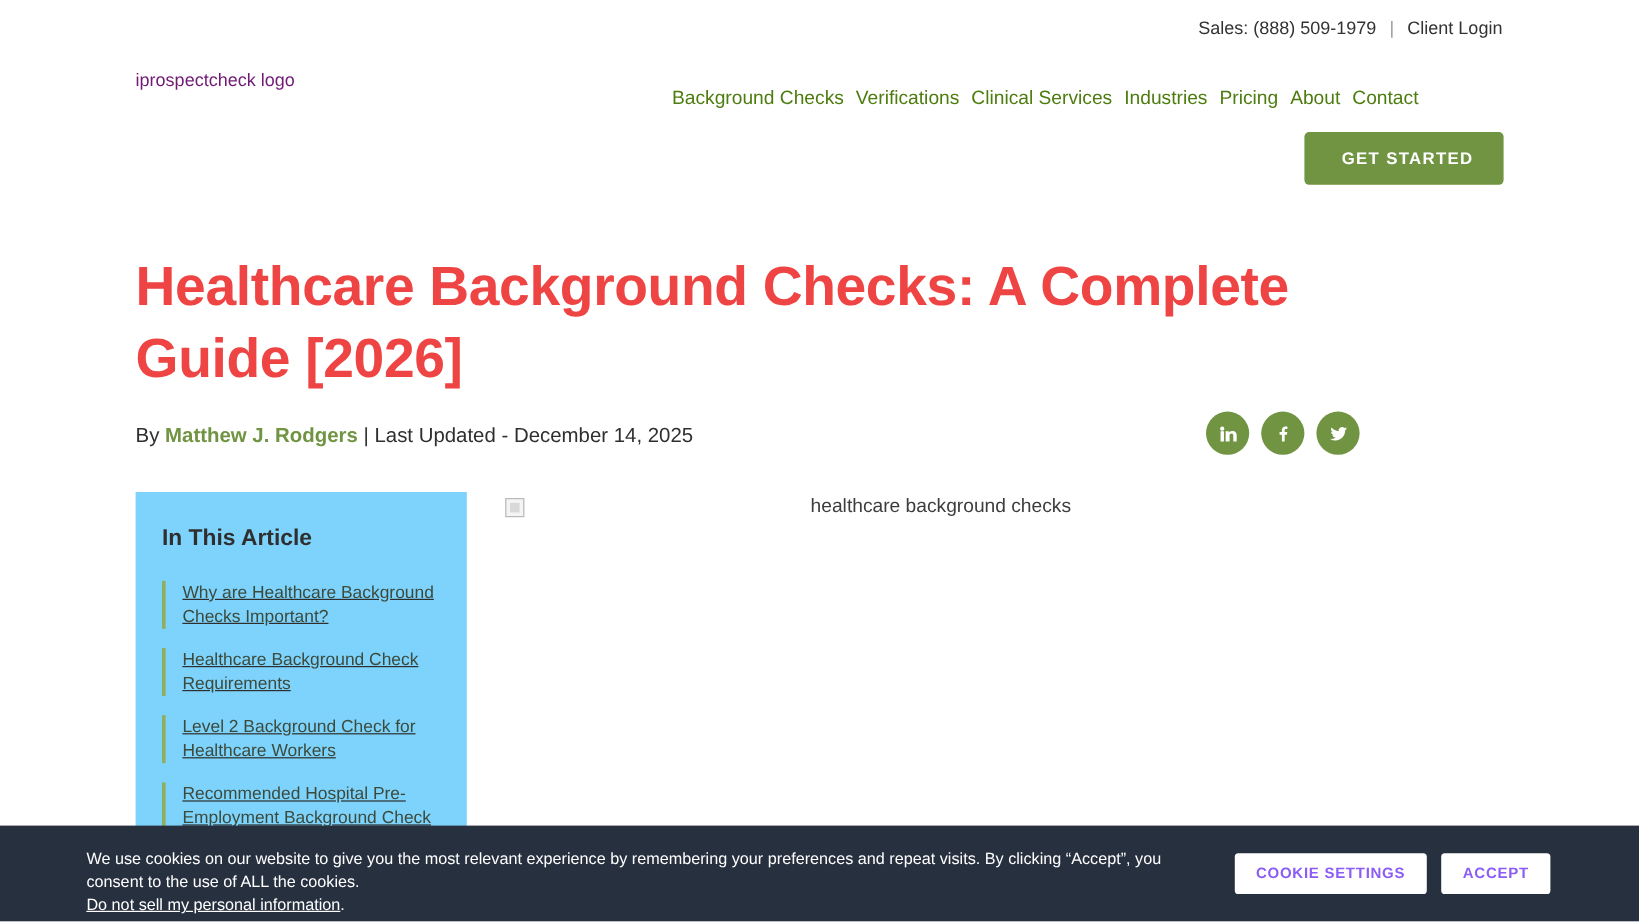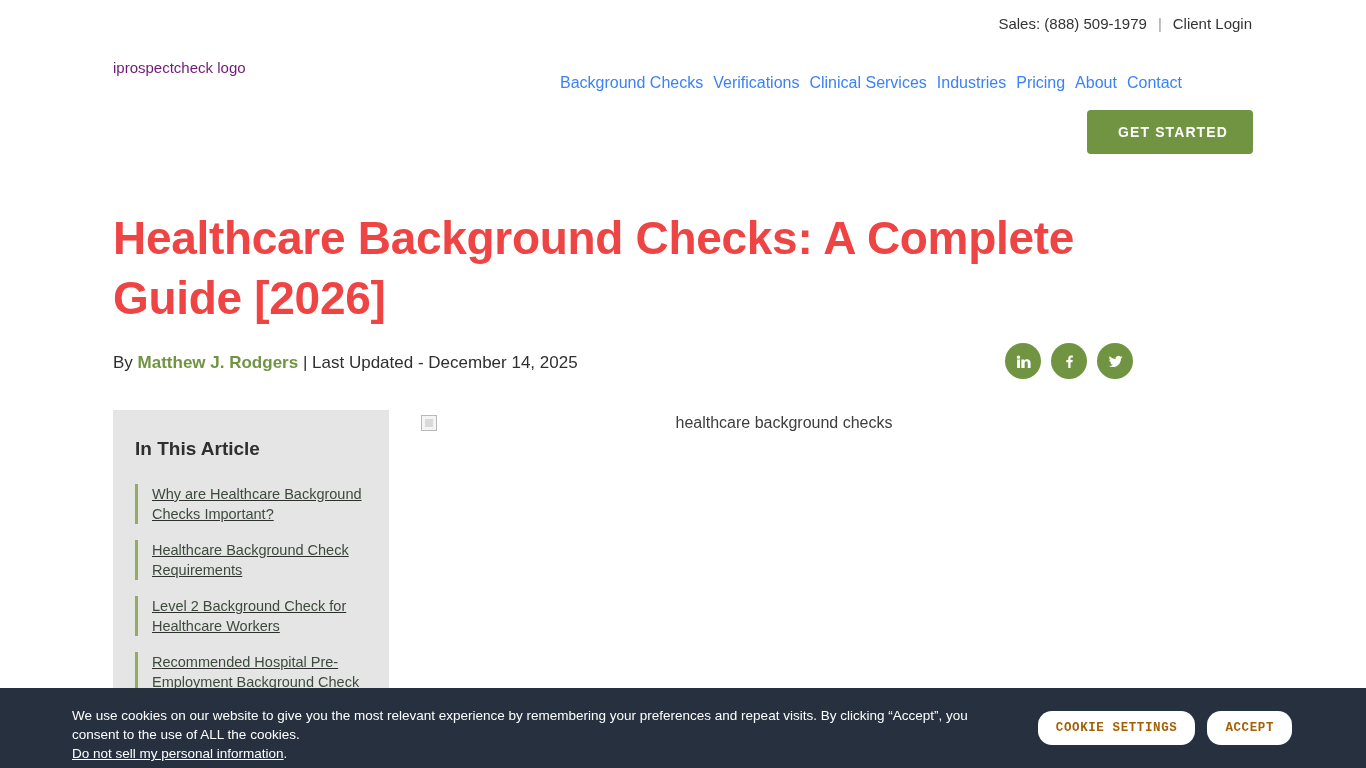--- a/index.html
+++ b/index.html
@@ -79,7 +79,7 @@
     font-size: 16px;
   }
   .mainnav a {
-    color: #3b82f6;
+    color: #4d7c0f;
     text-decoration: none;
     padding: 0 5px;
     white-space: nowrap;

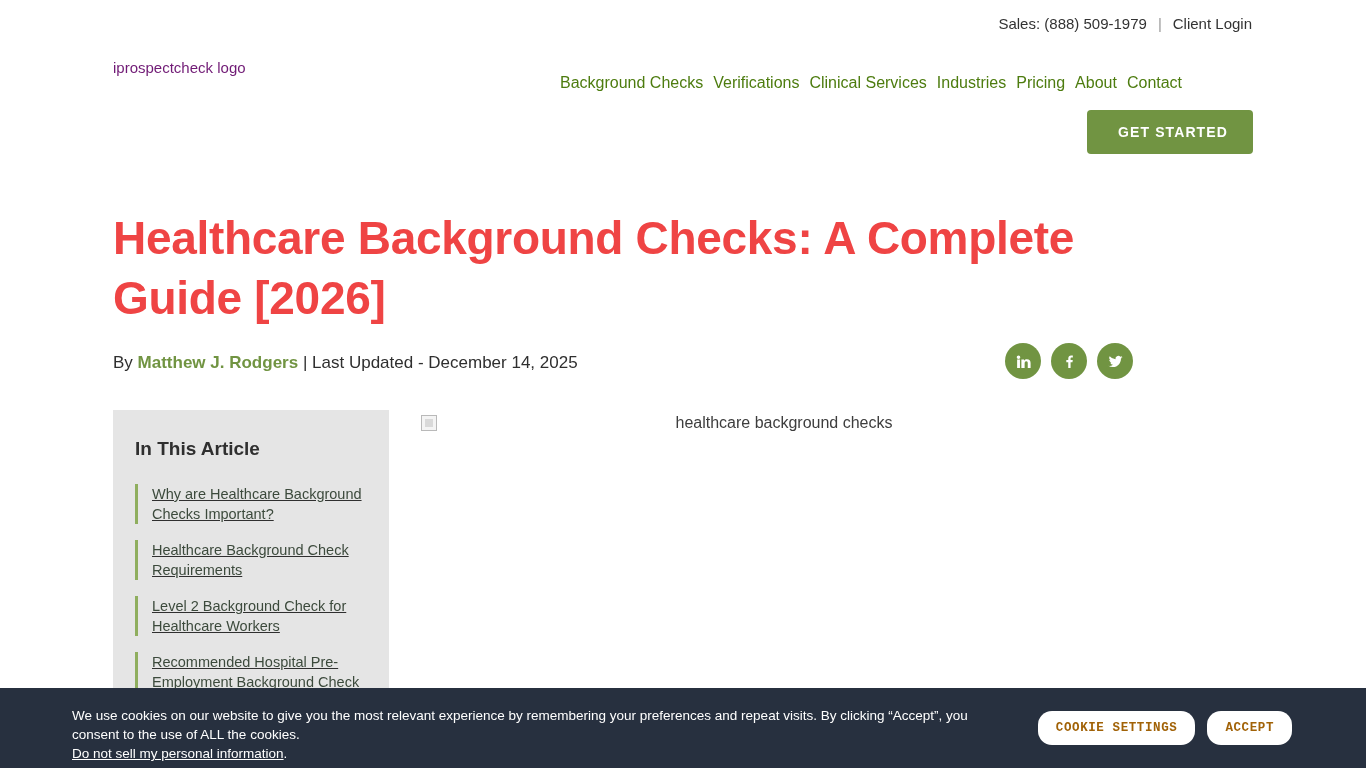--- a/index.html
+++ b/index.html
@@ -165,7 +165,7 @@
     top: 410px;
     width: 276px;
     height: 290px;
-    background: #e5e5e5;
+    background: #7dd3fc;
     padding: 28px 22px 0 22px;
     overflow: hidden;
   }

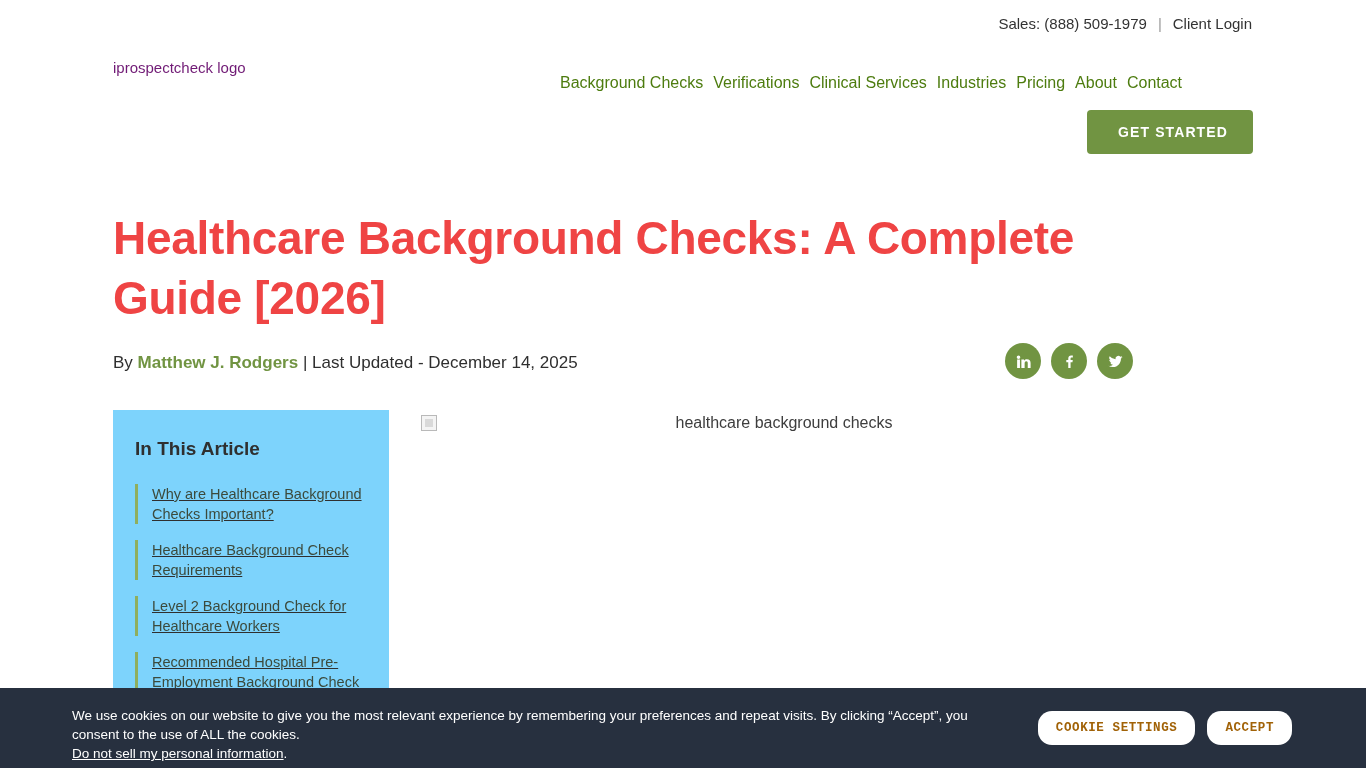--- a/index.html
+++ b/index.html
@@ -261,16 +261,16 @@
   }
   .cookie .cbtn {
     background: #ffffff;
-    color: #a16207;
+    color: #8b5cf6;
     border: none;
-    border-radius: 14px;
+    border-radius: 3px;
     font-size: 12.5px;
     font-weight: bold;
     letter-spacing: 0.6px;
     padding: 0 18px;
     height: 34px;
     cursor: pointer;
-    font-family: Liberation Mono, monospace;
+    font-family: Liberation Sans, sans-serif;
     white-space: nowrap;
   }
 </style>

